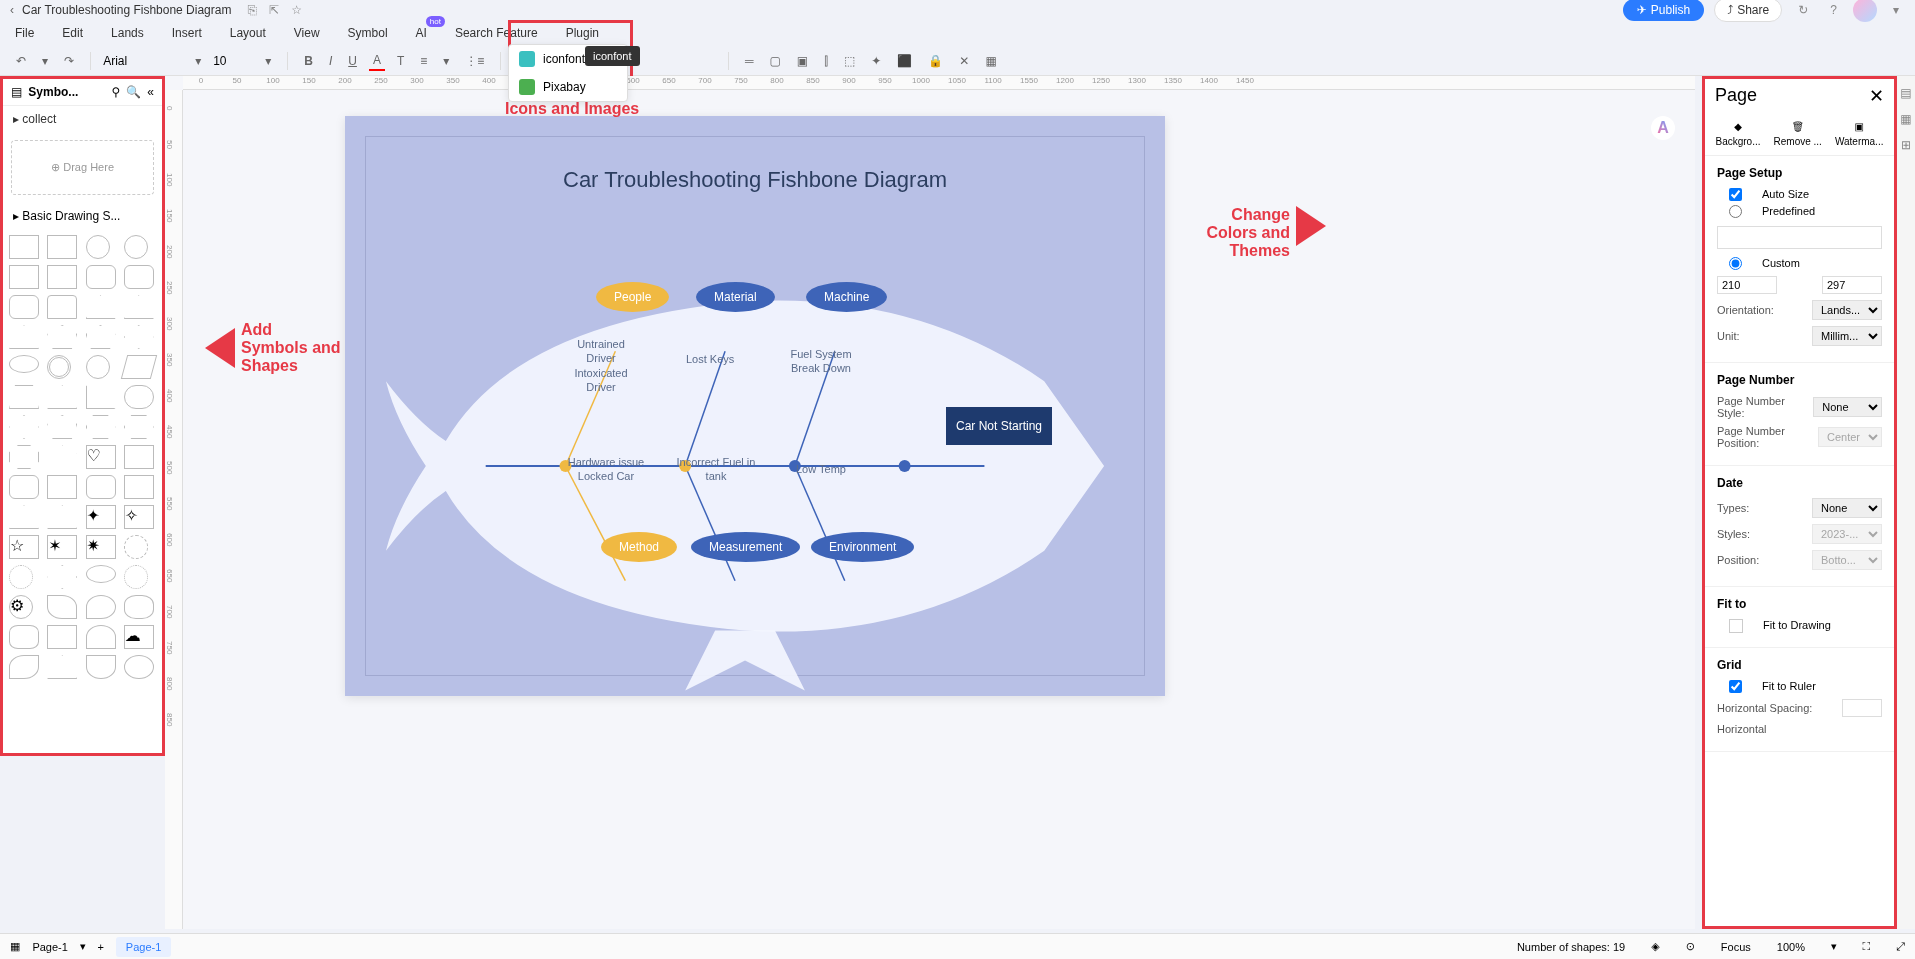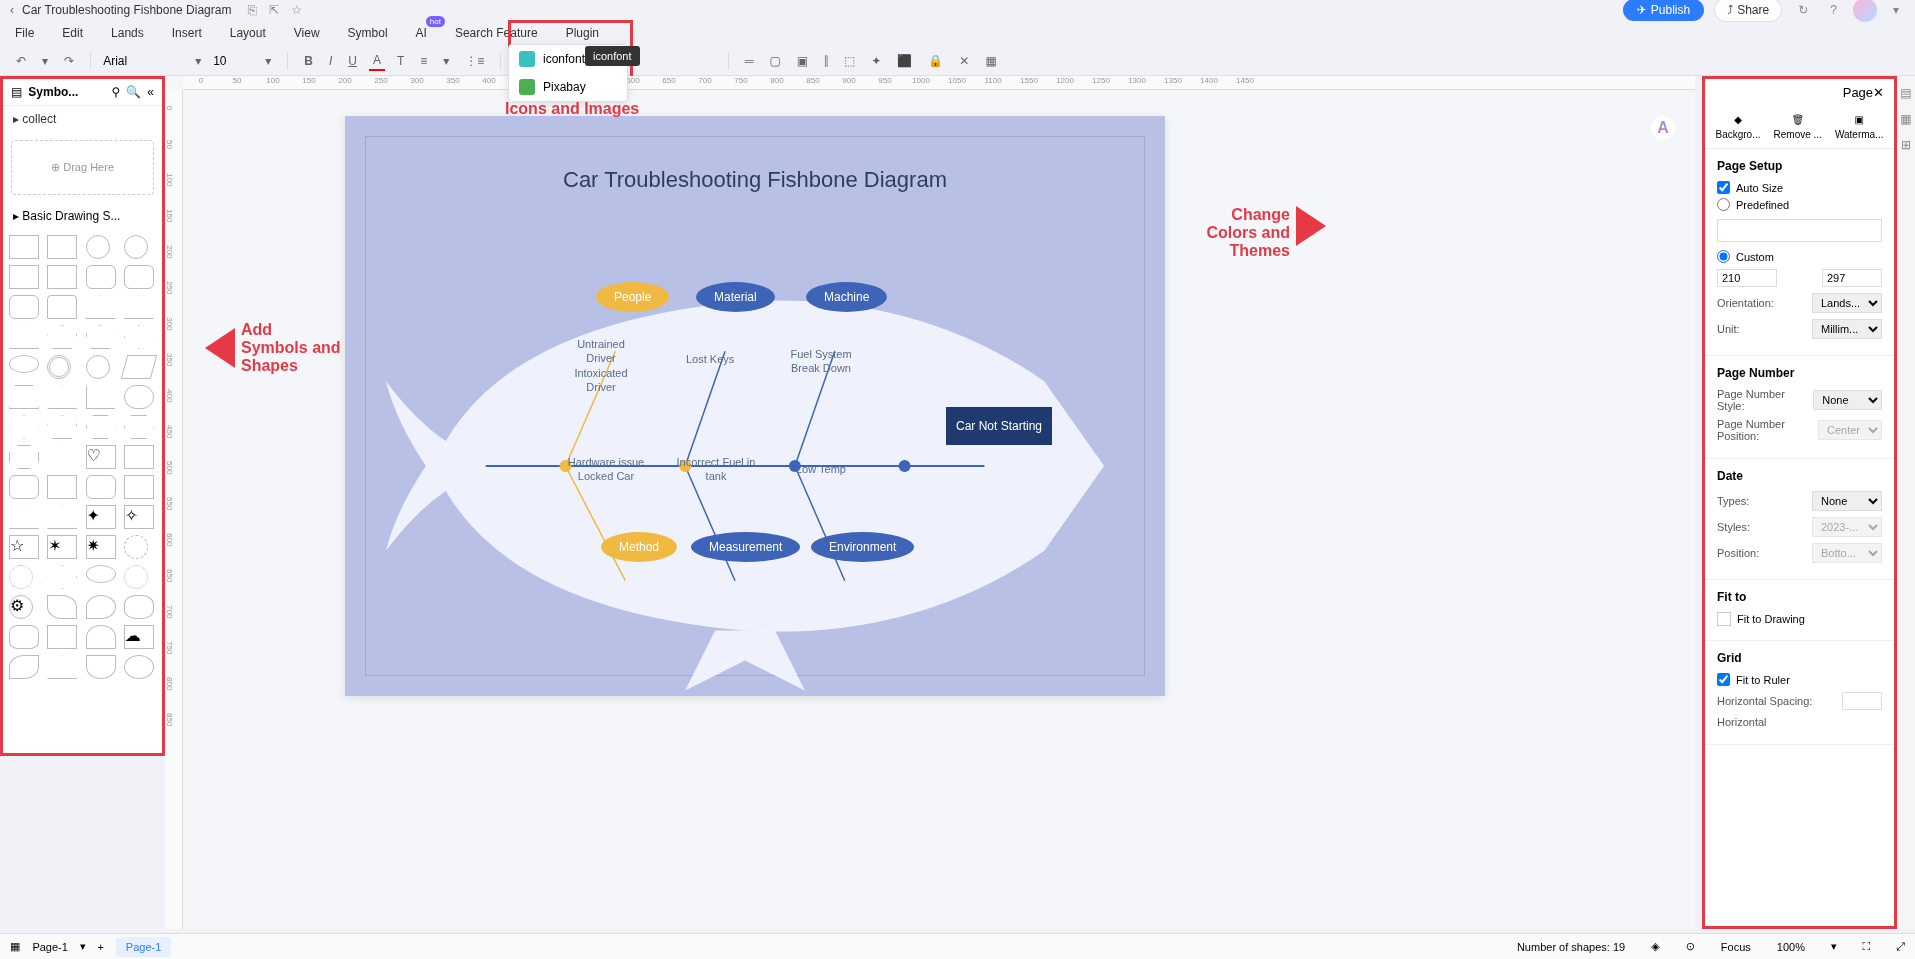--- a/index.html
+++ b/index.html
@@ -64,7 +64,7 @@
 
 
 .right-panel { position: absolute; right: 18px; top: 76px; width: 195px; bottom: 30px; background: #fff; border: 3px solid #e63946; font-size: 12px; overflow-y: auto; }
-.right-header { display: flex; justify-content: flex-end; padding: 6px 10px; font-size: 13px; }
+.right-header { display: flex; justify-content: space-between; padding: 6px 10px; font-size: 18px; }
 .right-tabs { display: flex; justify-content: space-around; padding: 8px 4px; border-bottom: 1px solid #eee; }
 .right-tab { display: flex; flex-direction: column; align-items: center; font-size: 10px; gap: 4px; cursor: pointer; }
 .right-section { padding: 10px 12px; border-bottom: 1px solid #f0f0f0; }

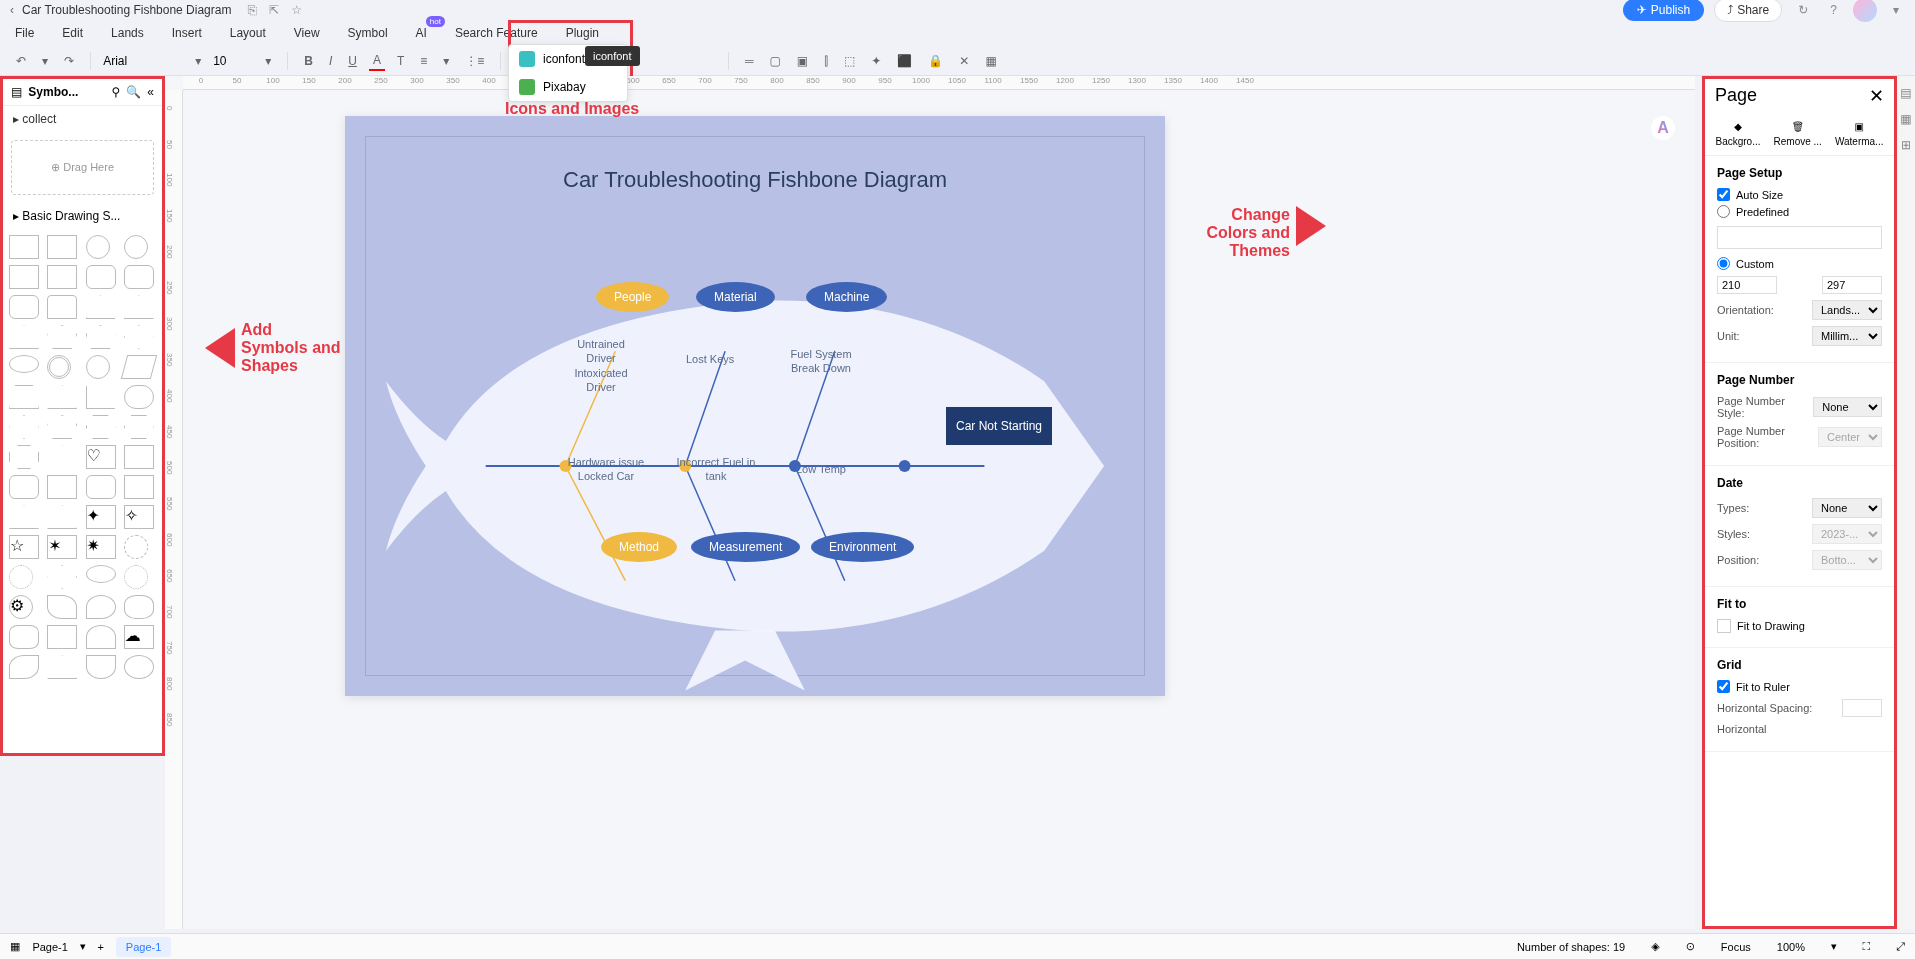--- a/index.html
+++ b/index.html
@@ -72,7 +72,7 @@
 .right-row { display: flex; justify-content: space-between; align-items: center; margin: 6px 0; font-size: 11px; color: #555; }
 .right-row input[type="text"] { width: 60px; border: 1px solid #ddd; padding: 2px 4px; font-size: 11px; }
 .right-row select { border: 1px solid #ddd; padding: 2px 4px; font-size: 11px; width: 70px; }
-.checkbox-row { display: flex; align-items: center; gap: 6px; font-size: 11px; margin: 4px 0; }
+.checkbox-row { display: flex; align-items: flex-start; gap: 20px; font-size: 11px; margin: 4px 12px; }
 
 
 .bottom-bar { position: absolute; bottom: 0; left: 0; right: 0; height: 26px; background: #fafafa; border-top: 1px solid #ddd; display: flex; align-items: center; padding: 0 10px; font-size: 11px; gap: 12px; }

